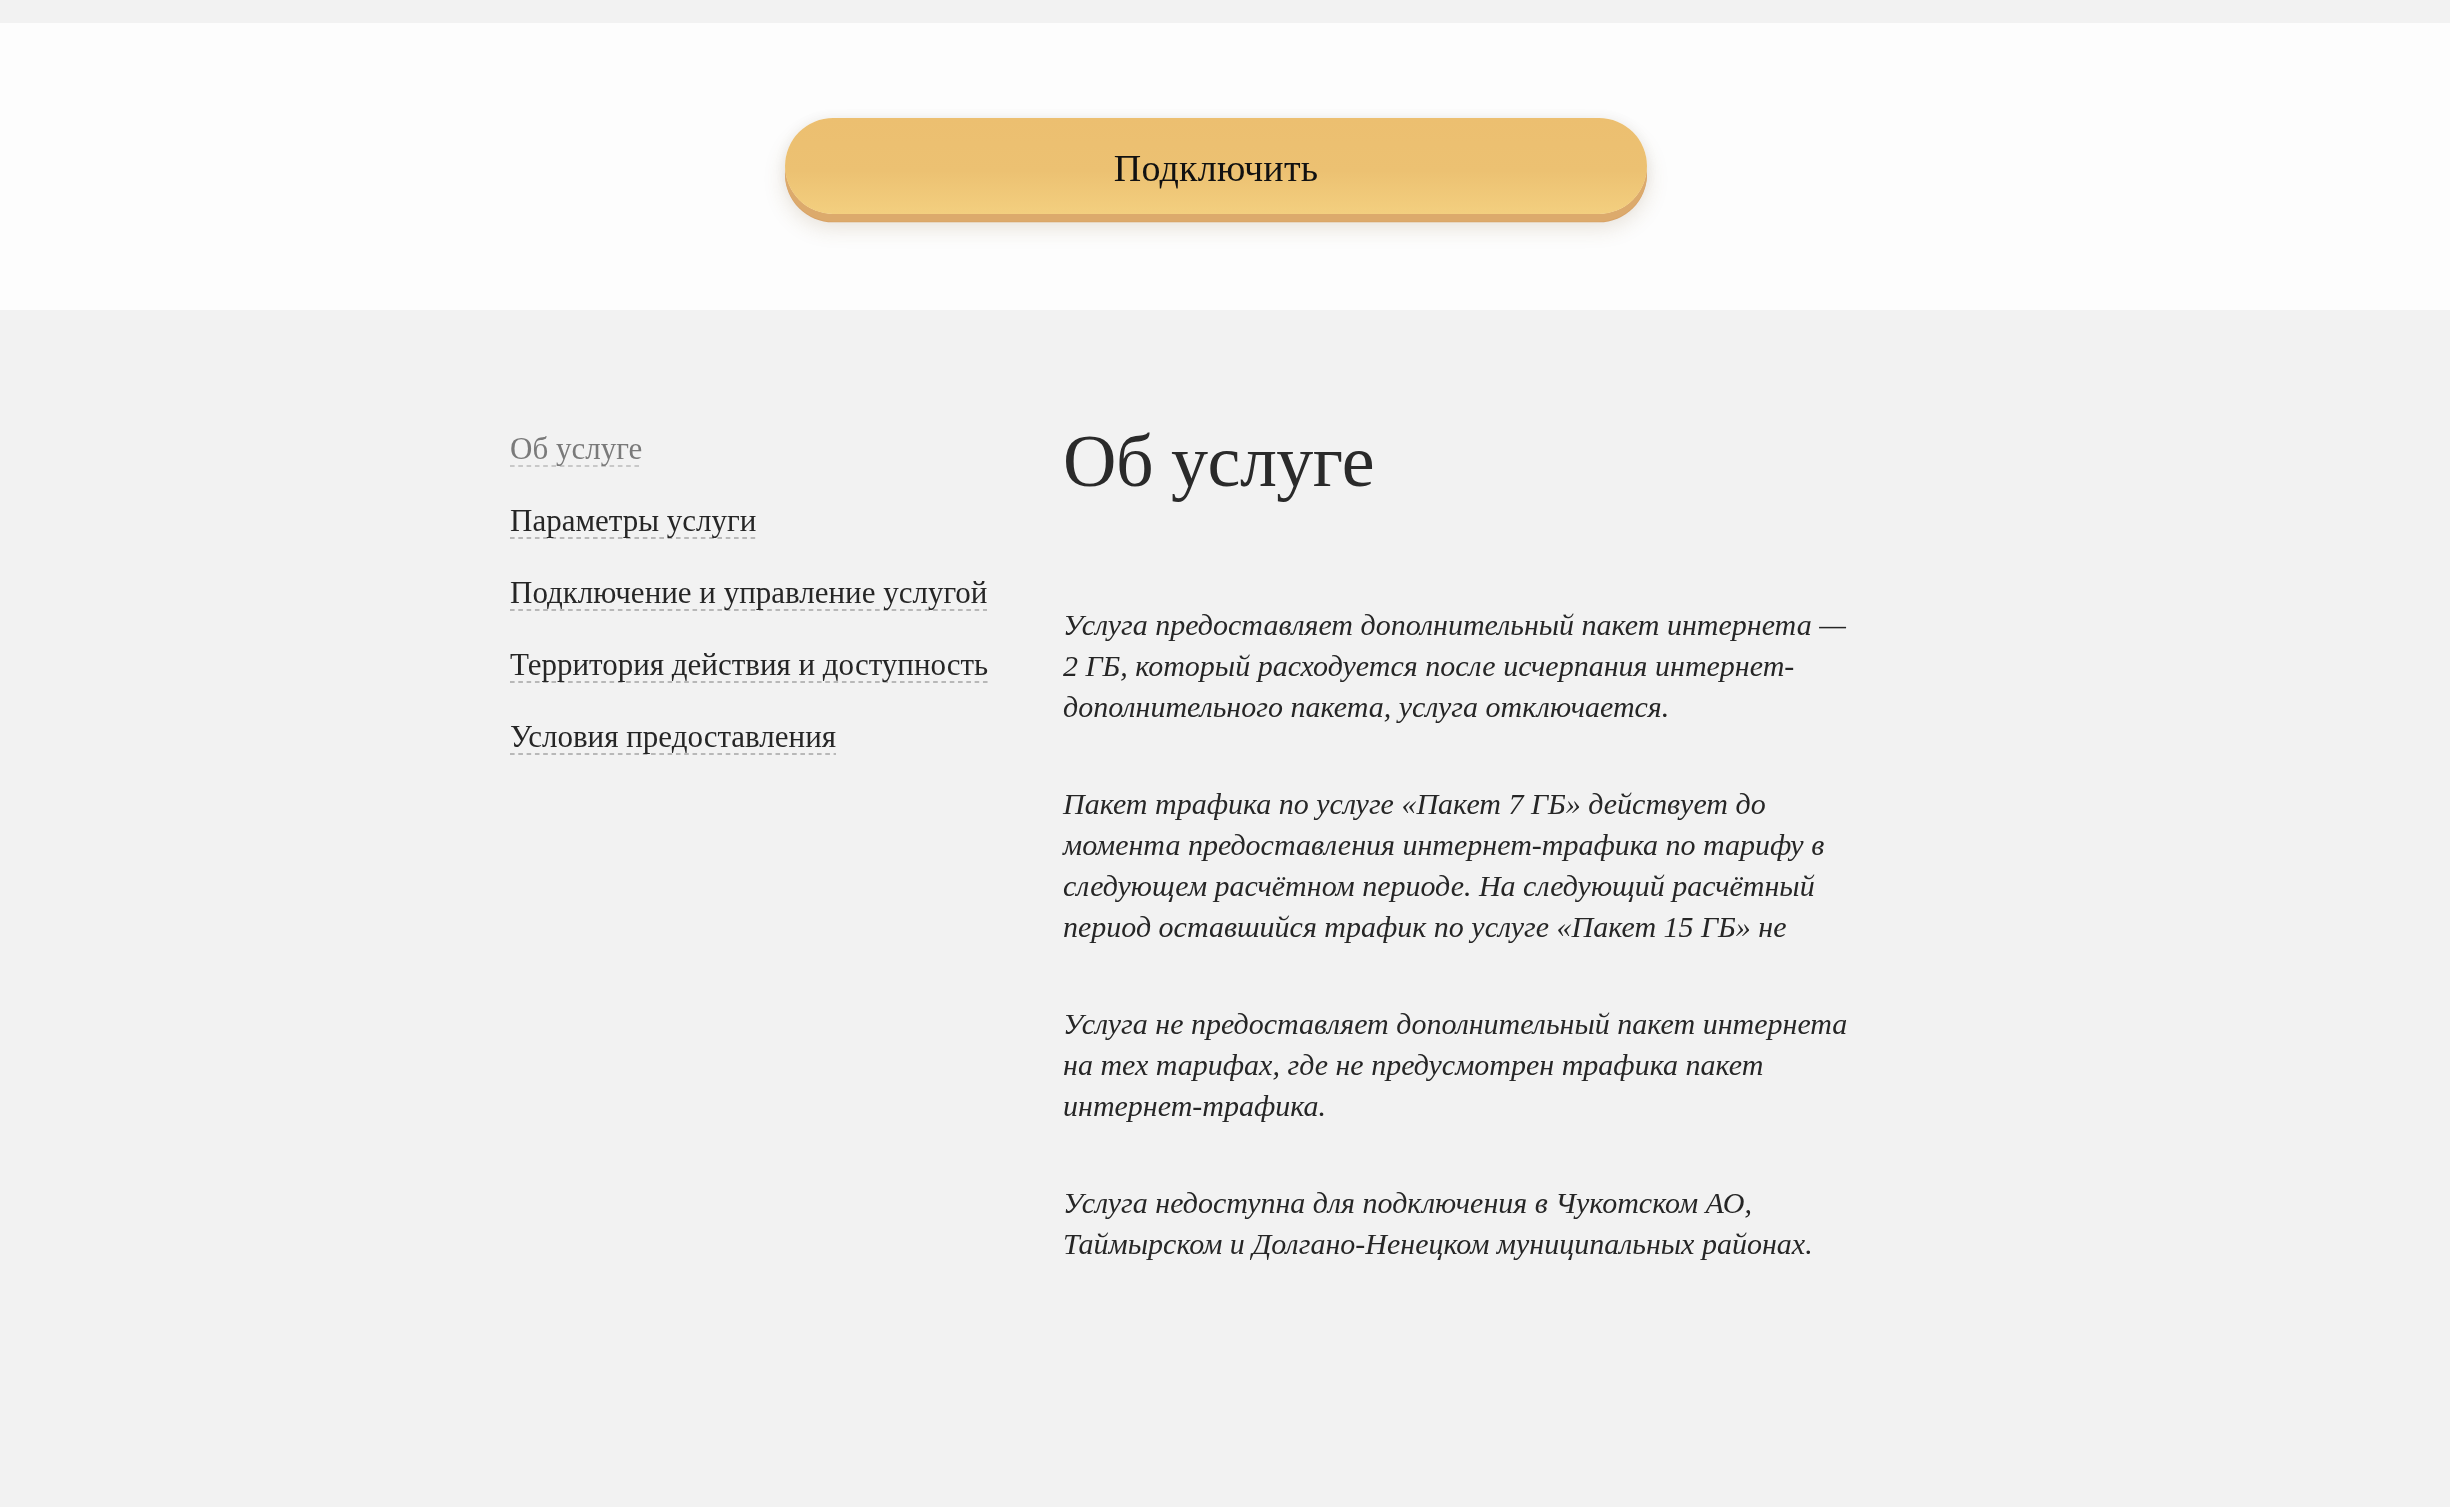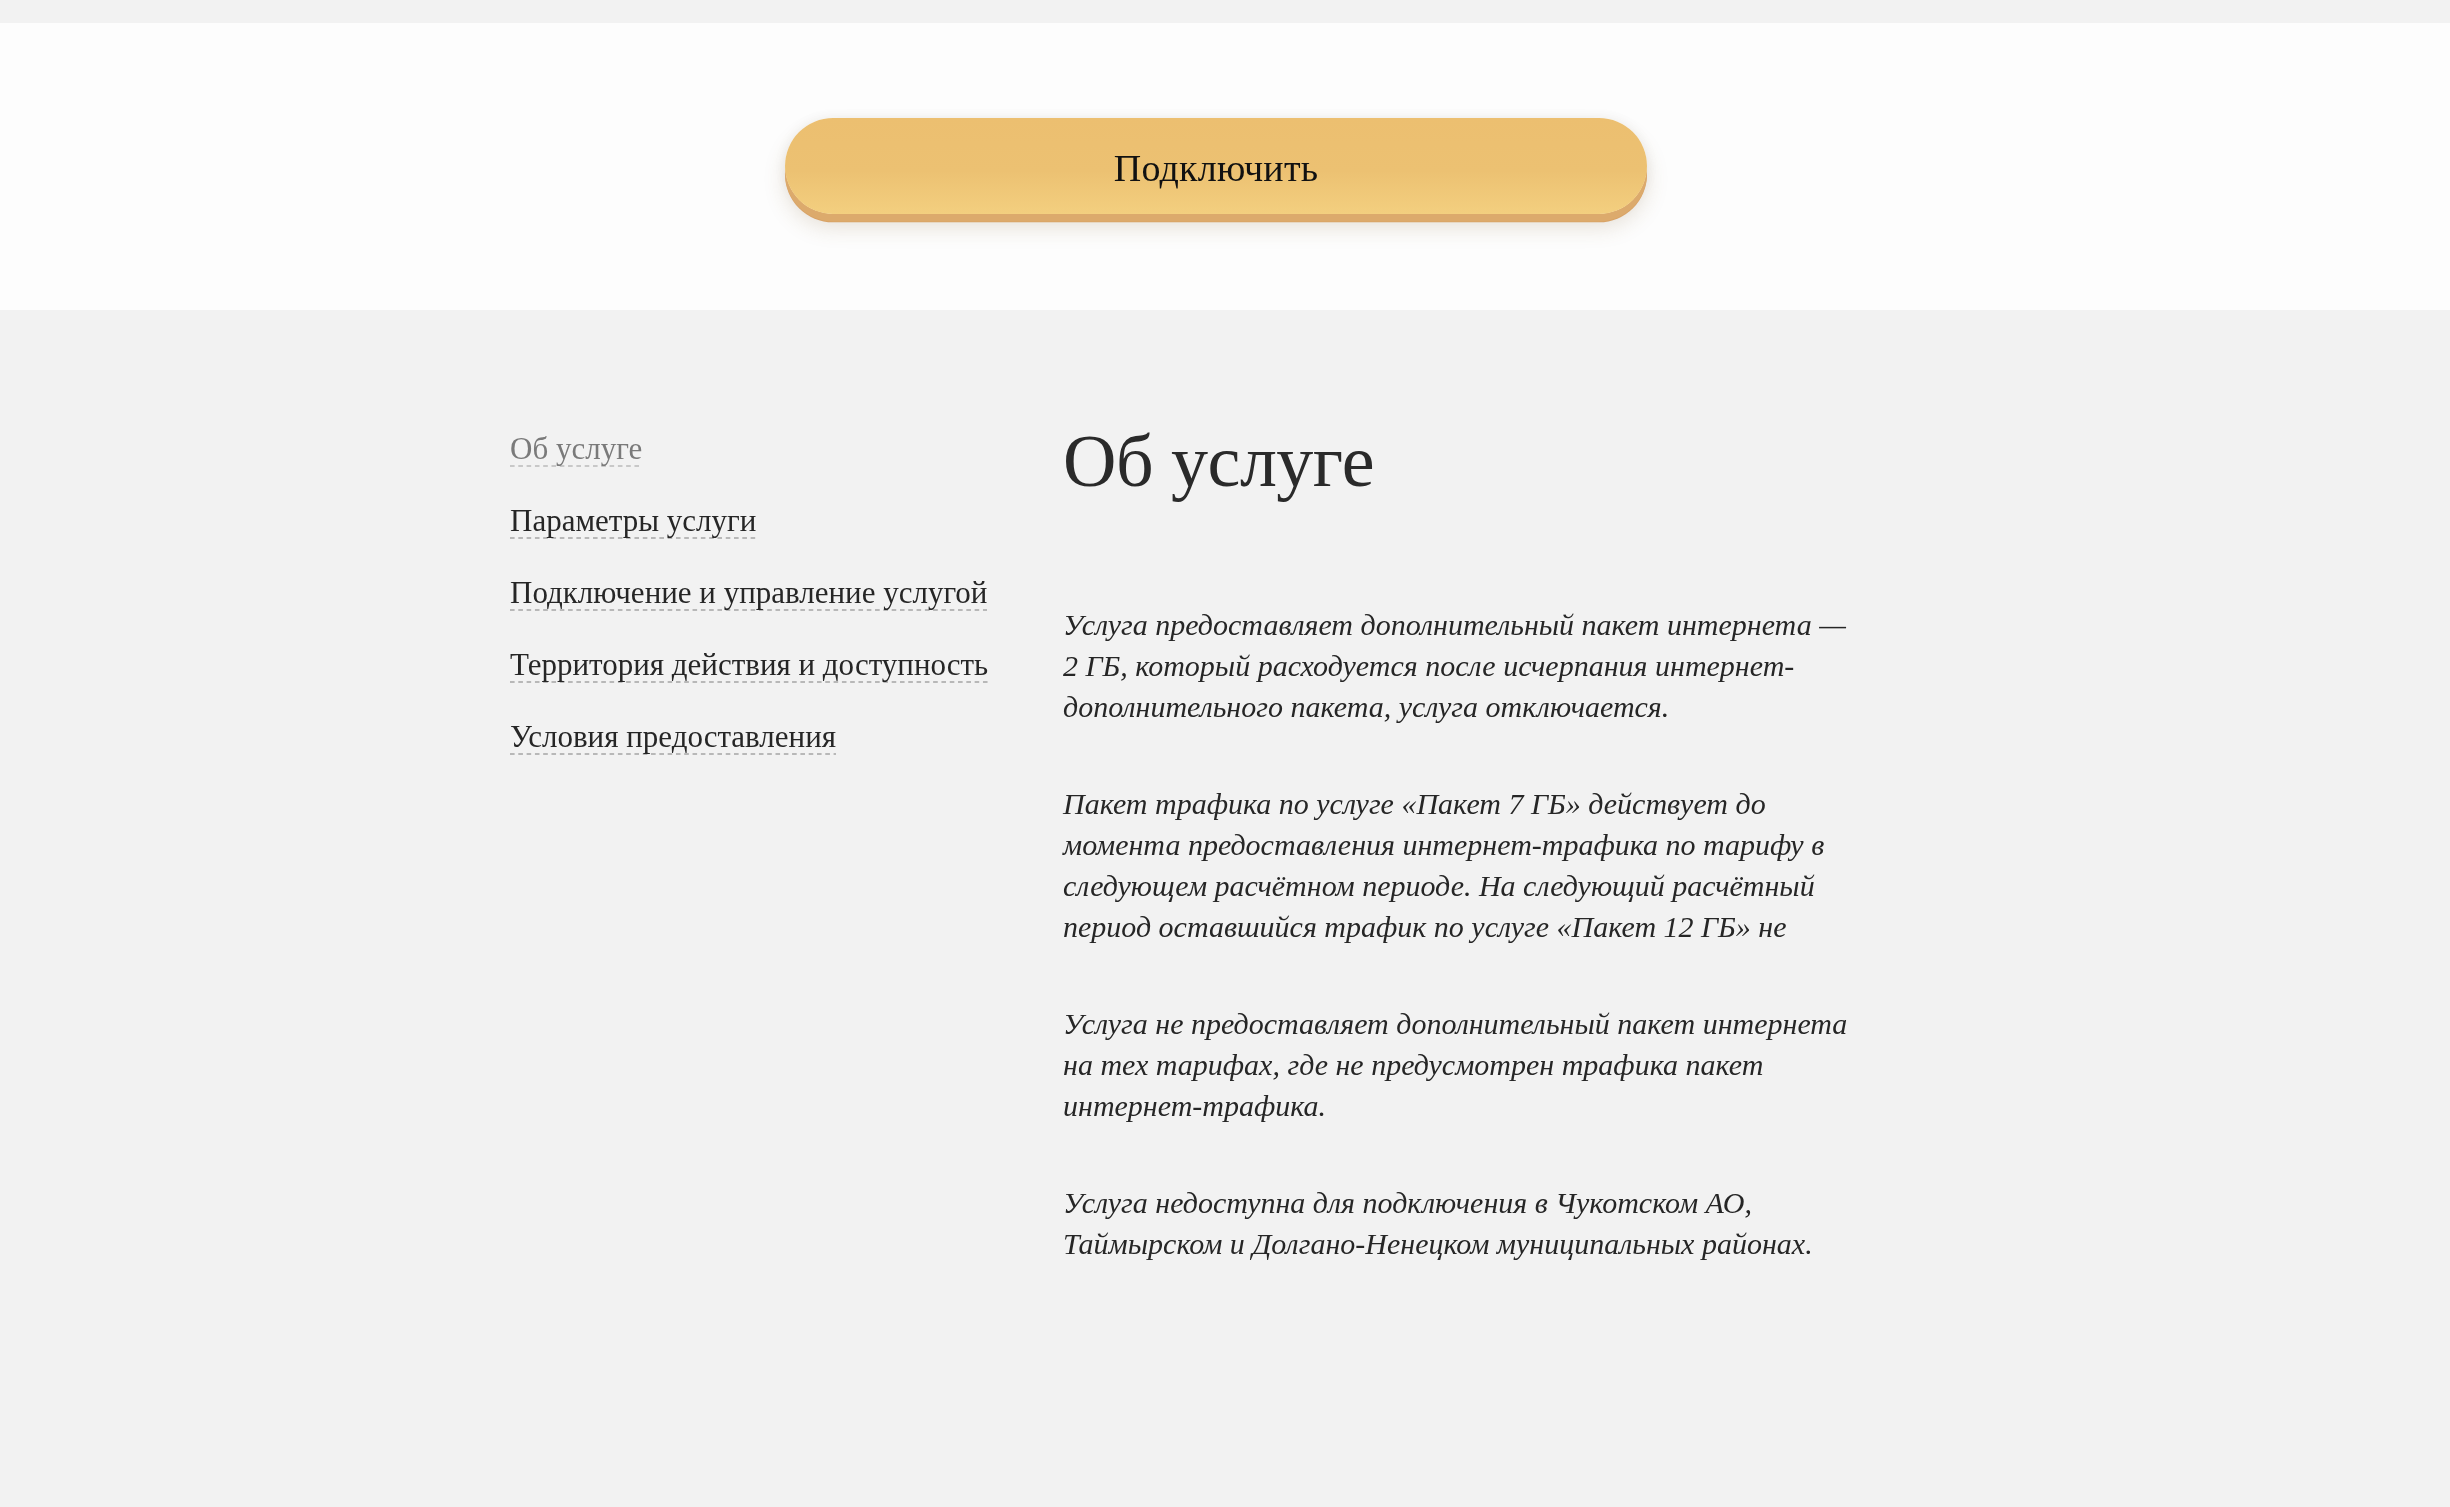--- a/index.html
+++ b/index.html
@@ -160,7 +160,7 @@
       <span class="line">Пакет трафика по услуге «Пакет 7 ГБ» действует до</span>
       <span class="line">момента предоставления интернет-трафика по тарифу в</span>
       <span class="line">следующем расчётном периоде. На следующий расчётный</span>
-      <span class="line">период оставшийся трафик по услуге «Пакет 12 ГБ» не</span>
+      <span class="line">период оставшийся трафик по услуге «Пакет 15 ГБ» не</span>
     </p>
     <p class="para">
       <span class="line">Услуга не предоставляет дополнительный пакет интернета</span>

